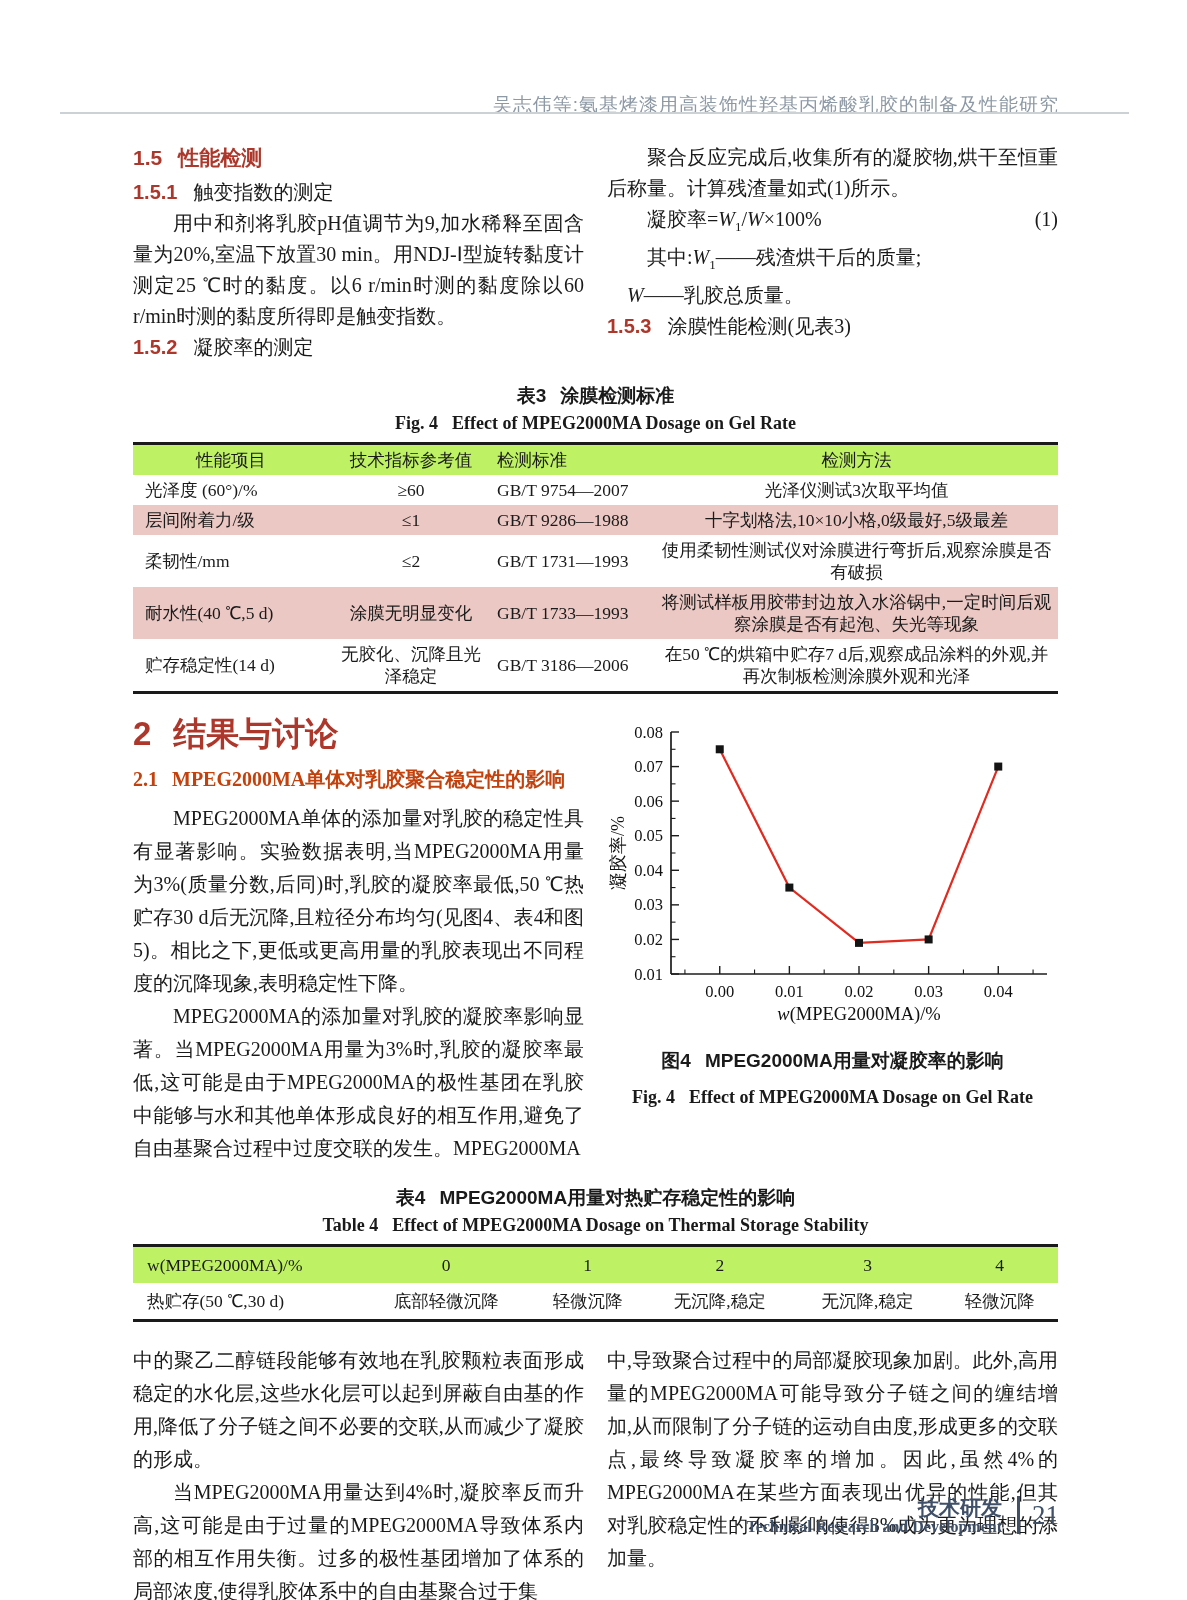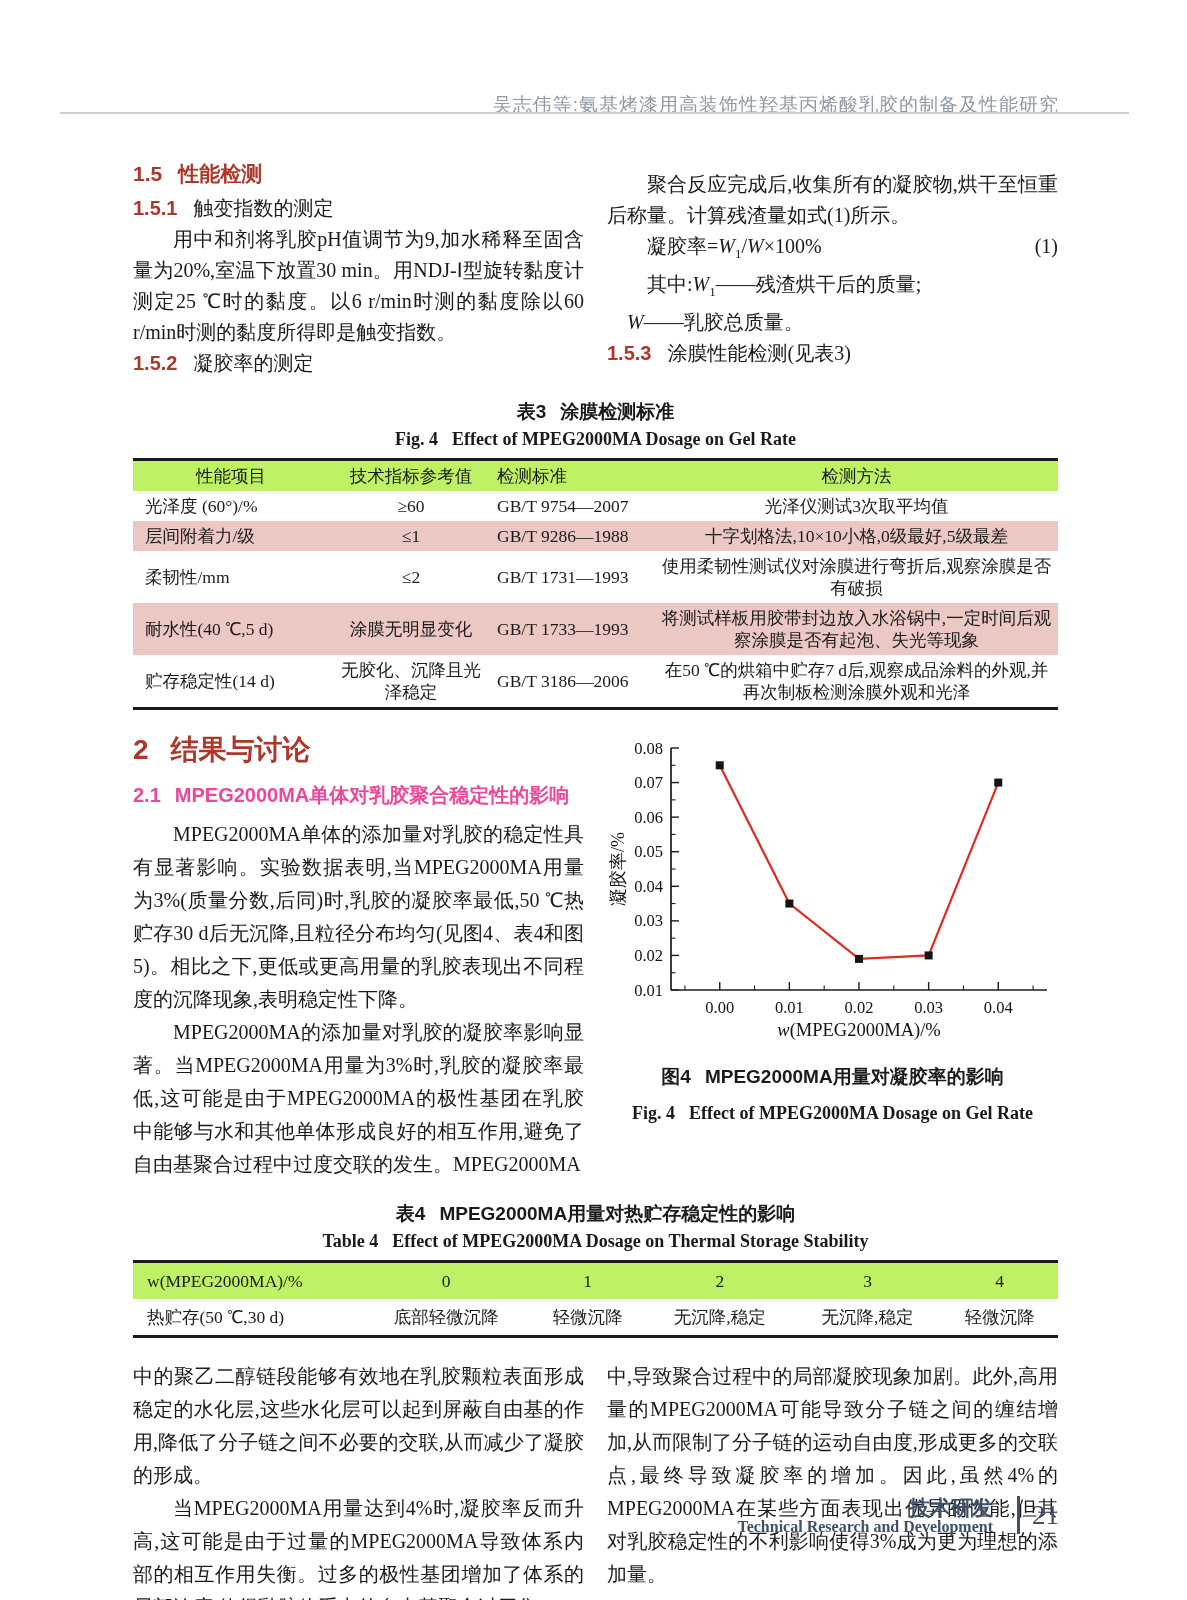--- a/index.html
+++ b/index.html
@@ -50,7 +50,7 @@
   #table4 td:nth-child(1){width:210px;text-align:left;padding-left:14px;}
   #table4 th,#table4 td{padding:7px 6px;}
   .tbl-block{margin-top:20px;}
-  .secA{margin-top:16px;align-items:center;}
+  .secA{margin-top:0;}
   .secB{margin-top:22px;}
   .chart-wrap{width:452px;}
   .fig-captions{margin-top:6px;}

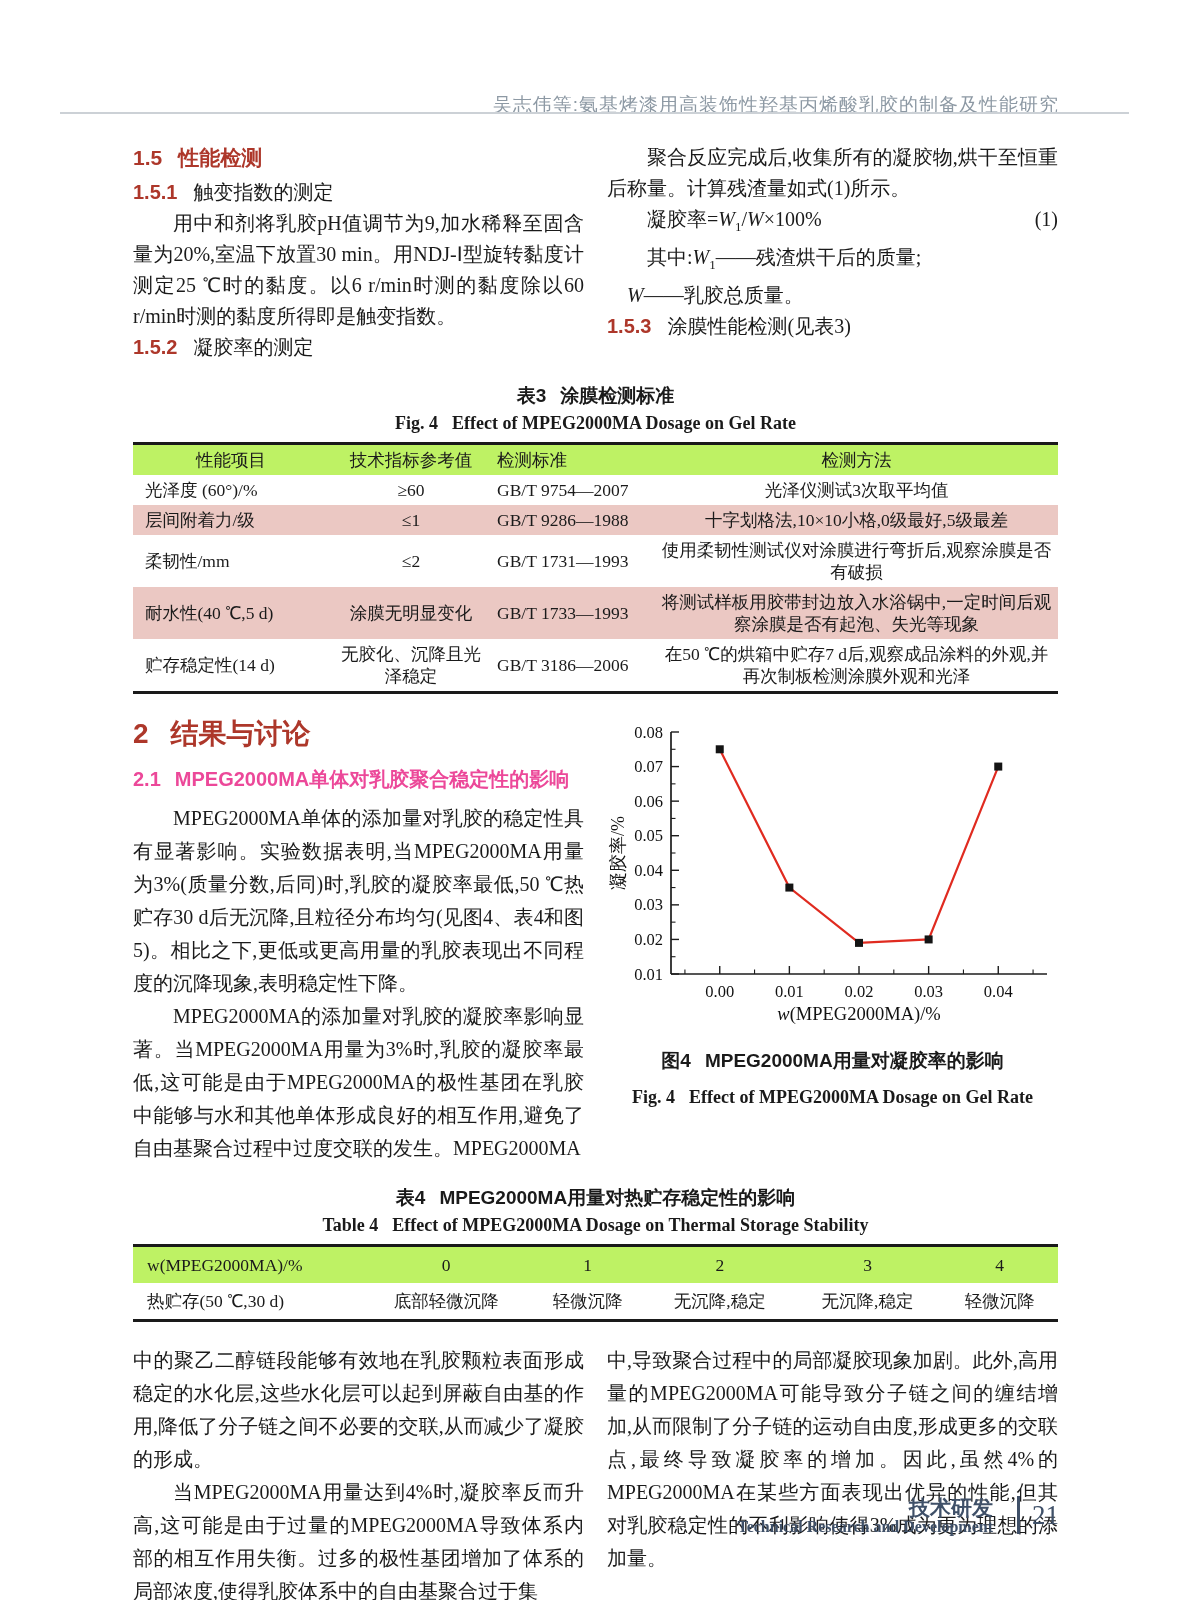--- a/index.html
+++ b/index.html
@@ -21,7 +21,7 @@
   .subhead{margin:0;line-height:31px;}
   .subhead .num{font-family:"Liberation Sans",sans-serif;font-weight:bold;color:#ad372a;margin-right:16px;}
   .h2-big{font-family:"Liberation Sans",sans-serif;font-weight:bold;color:#ad372a;
-        font-size:28px;margin:0 0 12px 0;line-height:36px;}
+        font-size:33px;margin:0 0 12px 0;line-height:36px;}
   .h2-big .num{margin-right:22px;}
   .h2-sub{font-family:Liberation Sans, sans-serif;font-weight:bold;color:#ec4899;
         font-size:20px;margin:0 0 8px 0;line-height:30px;}

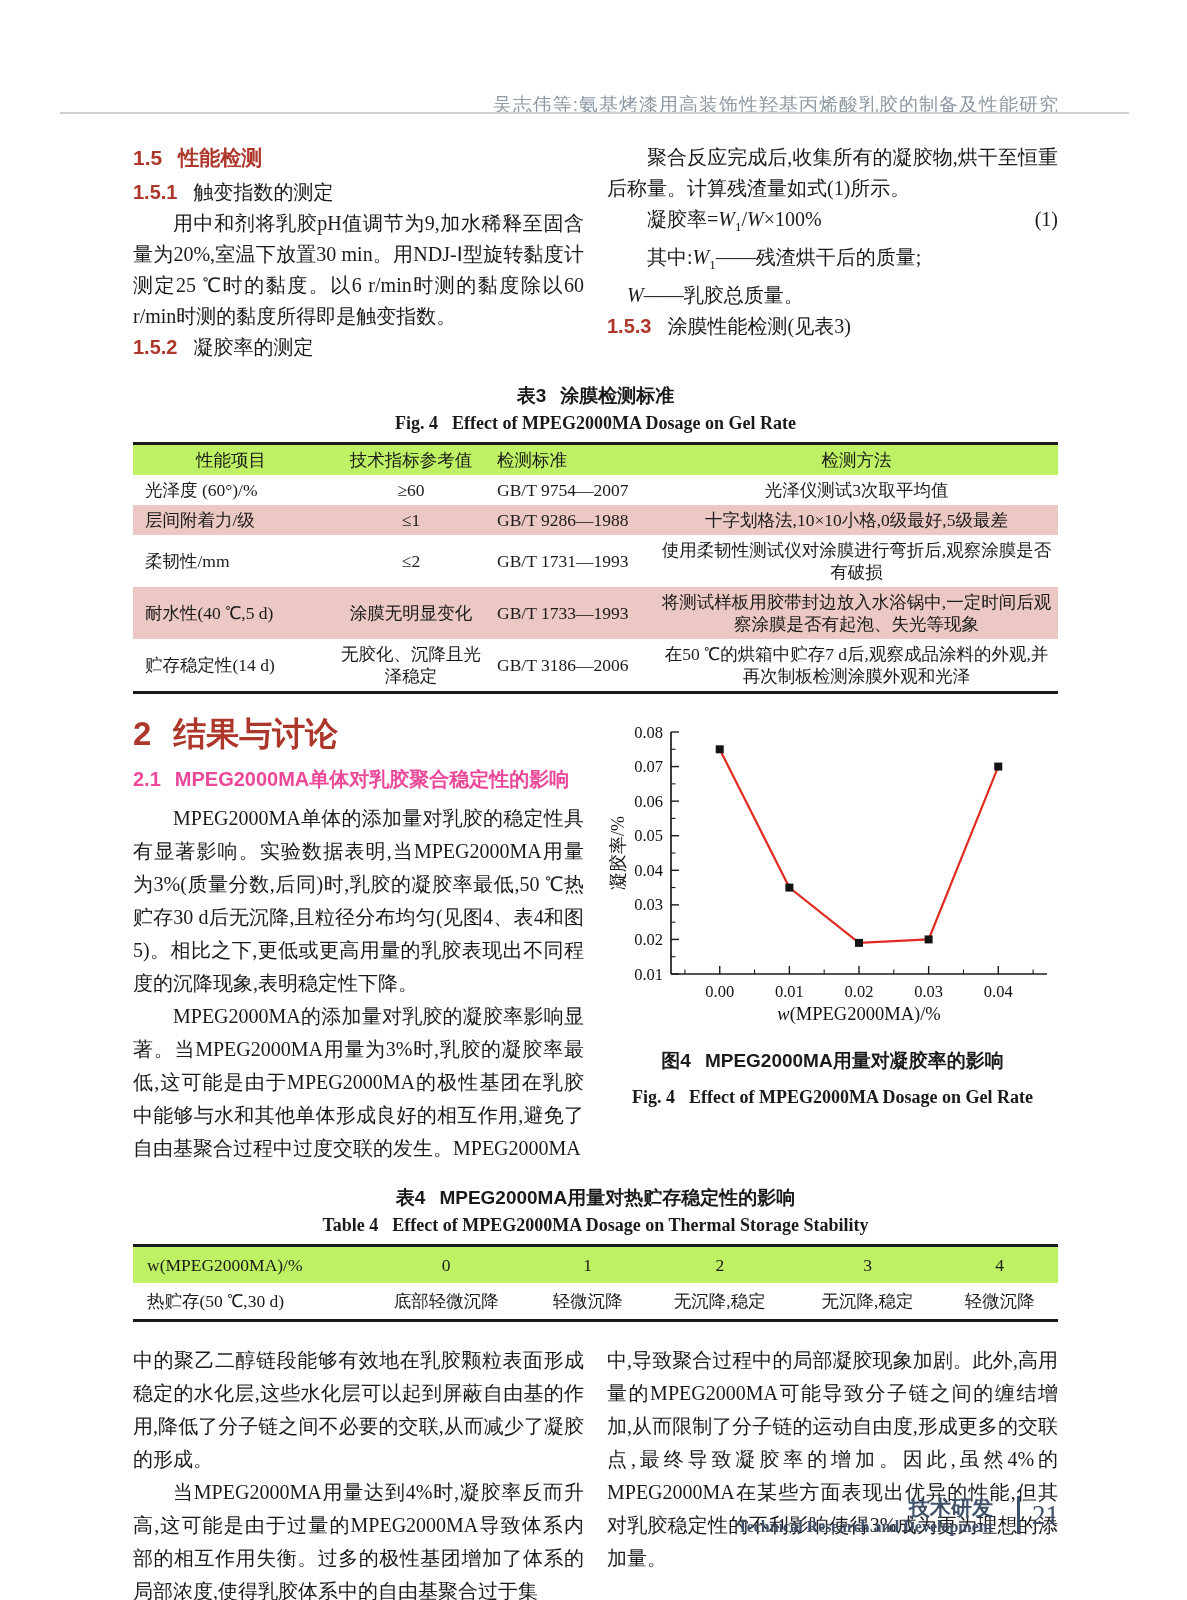--- a/index.html
+++ b/index.html
@@ -23,7 +23,7 @@
   .h2-big{font-family:"Liberation Sans",sans-serif;font-weight:bold;color:#ad372a;
         font-size:33px;margin:0 0 12px 0;line-height:36px;}
   .h2-big .num{margin-right:22px;}
-  .h2-sub{font-family:Liberation Sans, sans-serif;font-weight:bold;color:#ec4899;
+  .h2-sub{font-family:Liberation Serif, serif;font-weight:bold;color:#c2410c;
         font-size:20px;margin:0 0 8px 0;line-height:30px;}
   .h2-sub .num{margin-right:14px;}
   .formula-line{display:flex;margin:0;}

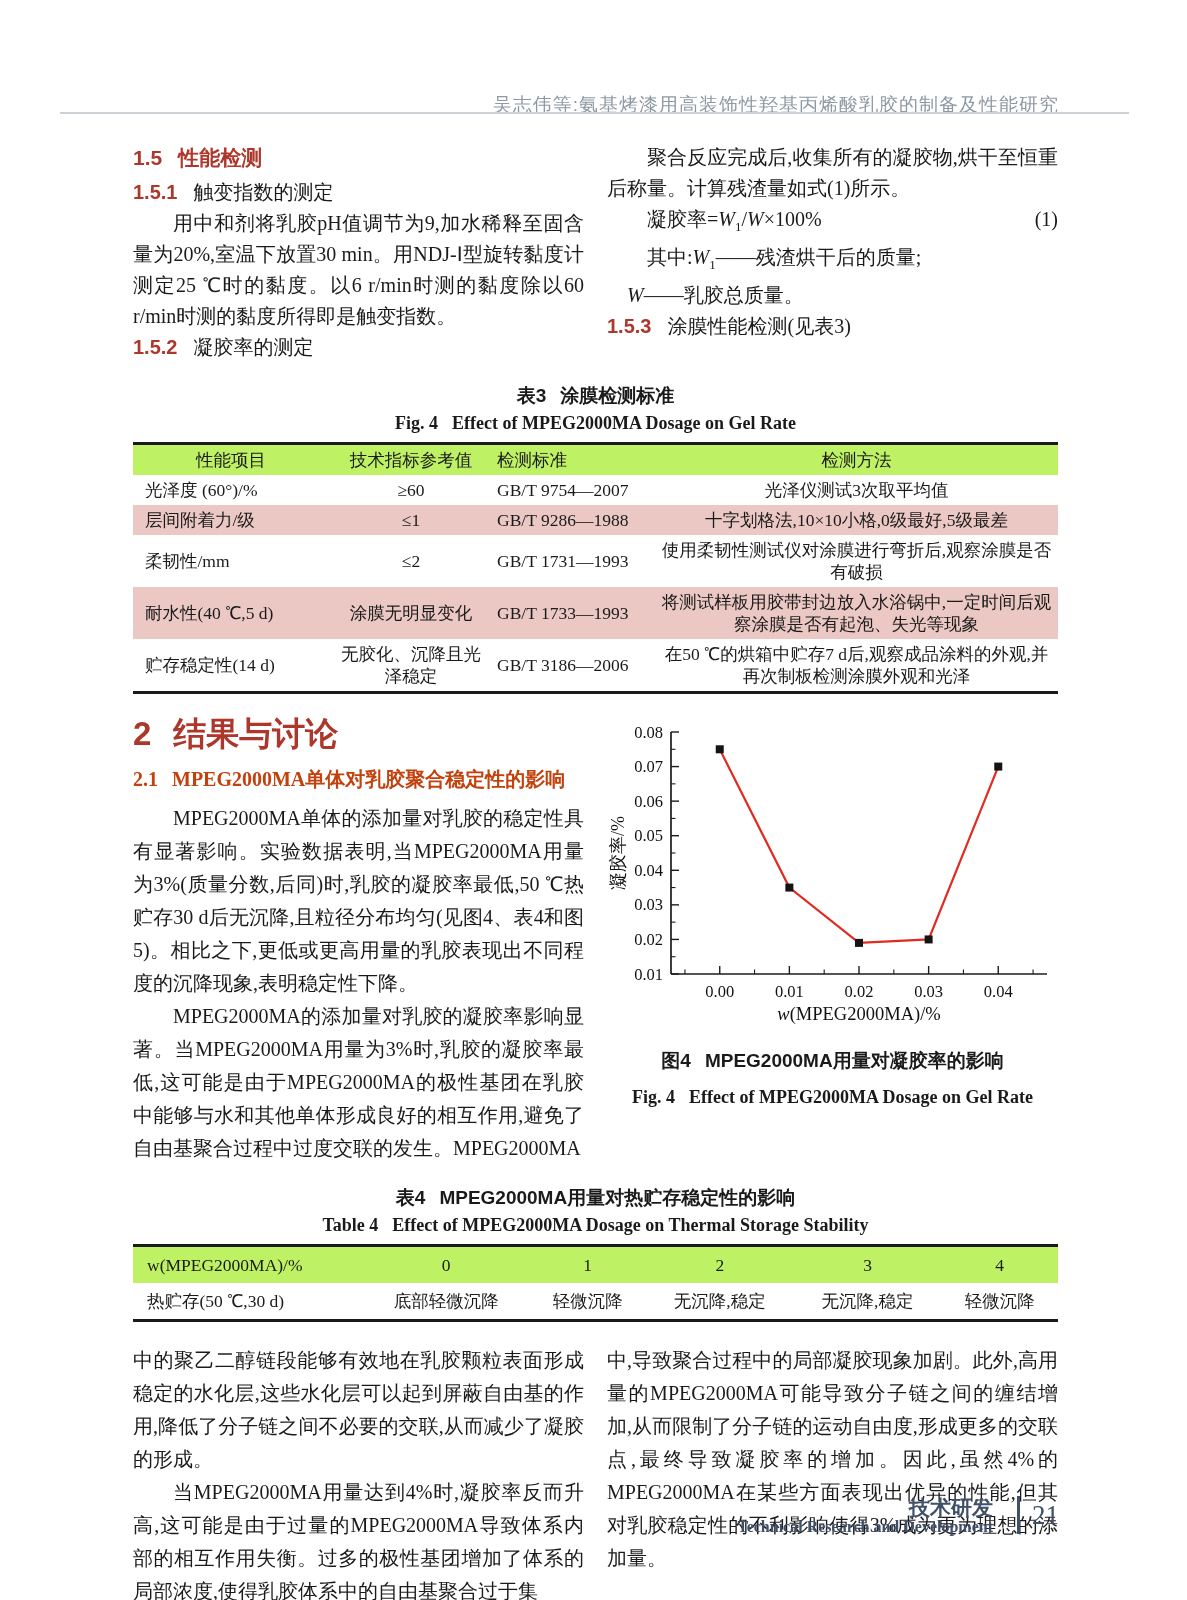--- a/index.html
+++ b/index.html
@@ -56,7 +56,7 @@
   .fig-captions{margin-top:6px;}
   .bottom-cols{margin-top:22px;}
   .footer{position:absolute;right:128px;bottom:66px;display:flex;align-items:center;color:#3f5068;}
-  .footer-text{text-align:right;padding-right:24px;border-right:3px solid #3f5068;}
+  .footer-text{text-align:right;padding-right:15px;border-right:3px solid #3f5068;}
   .footer-cn{font-family:"Liberation Sans",sans-serif;font-weight:bold;font-size:21px;line-height:23px;}
   .footer-en{font-size:16px;line-height:15px;font-weight:bold;}
   .footer-page{font-size:27px;padding-left:12px;}

